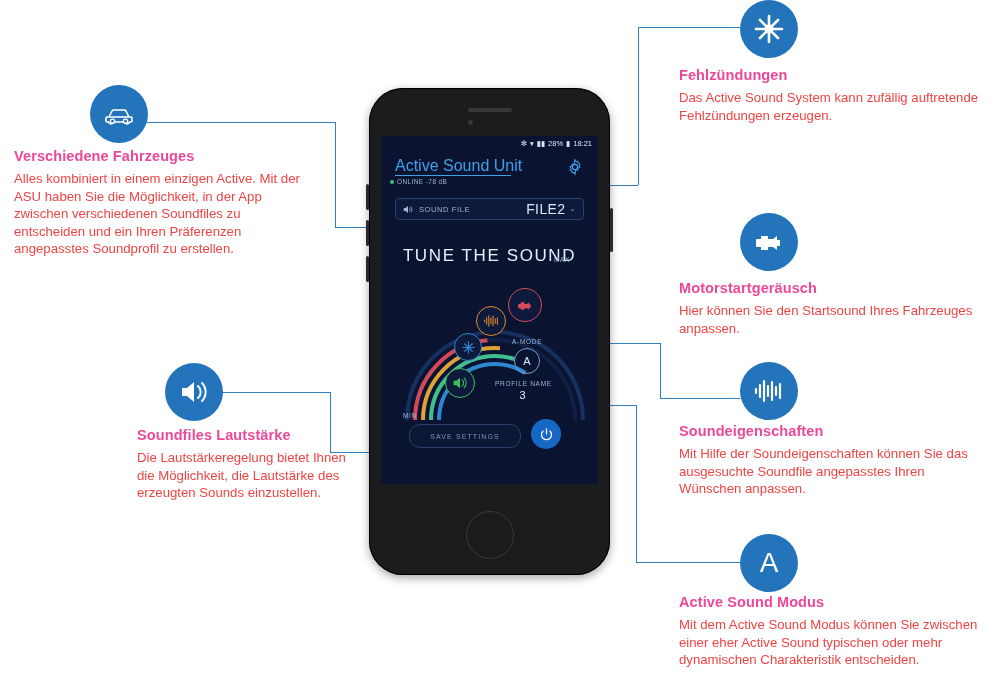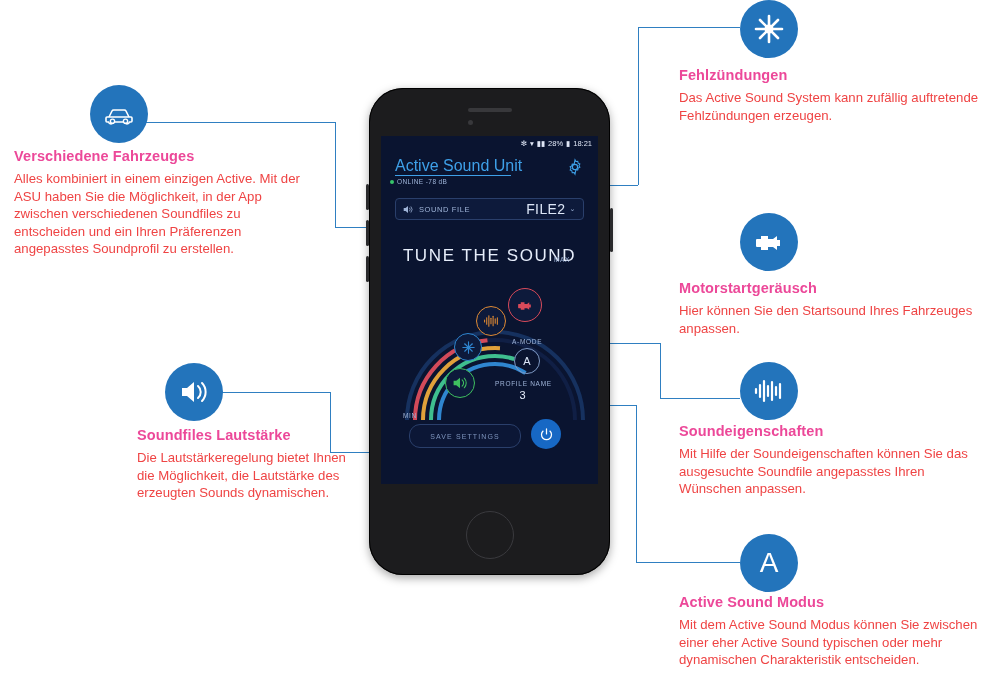--- a/index.html
+++ b/index.html
@@ -245,7 +245,7 @@
 
   <div class="callout" style="left:137px;top:427px;width:215px;">
     <h3>Soundfiles Lautstärke</h3>
-    <p>Die Lautstärkeregelung bietet Ihnen die Möglichkeit, die Lautstärke des erzeugten Sounds dynamischen.</p>
+    <p>Die Lautstärkeregelung bietet Ihnen die Möglichkeit, die Lautstärke des erzeugten Sounds einzustellen.</p>
   </div>
 
   <div class="callout" style="left:679px;top:67px;width:300px;">

